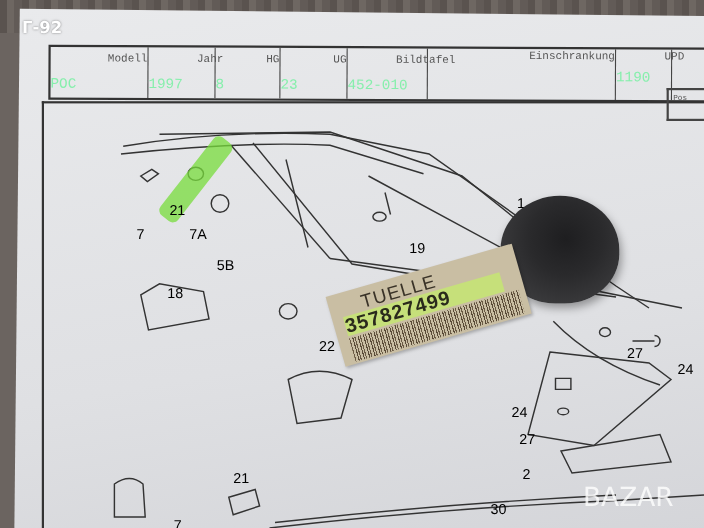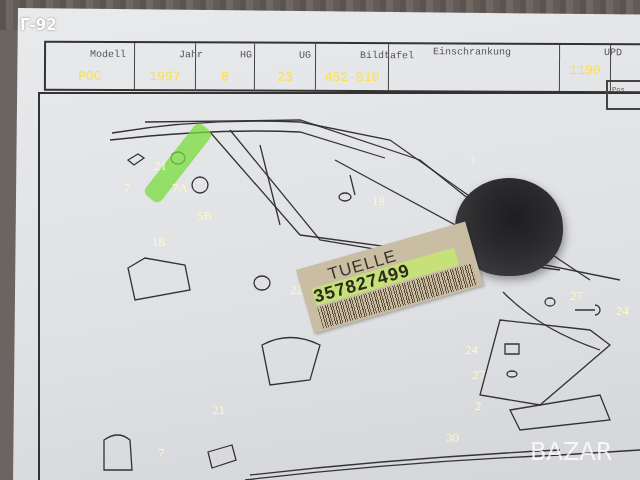--- a/index.html
+++ b/index.html
@@ -15,7 +15,7 @@
   .hdr { position:absolute; left:44px; top:42px; width:620px; height:46px;
          border:2px solid #333; display:flex; transform:rotate(0.25deg); }
   .hdr .cell { border-right:1.5px solid #444; position:relative; color:#555; }
-  .hdr .lbl { position:absolute; top:6px; left:0; right:0; text-align:left; font-size:10px;padding-left:44px; }
+  .hdr .lbl { position:absolute; top:6px; left:0; right:0; text-align:right; font-size:10px;padding-left:44px; }
   .hdr .val { position:absolute; top:26px; left:0; right:0; text-align:center; font-size:13px; color:#fde047; }
   .diagram-frame { position:absolute; left:38px; top:92px; width:600px; height:400px;
                    border:2px solid #333; border-right:none; }

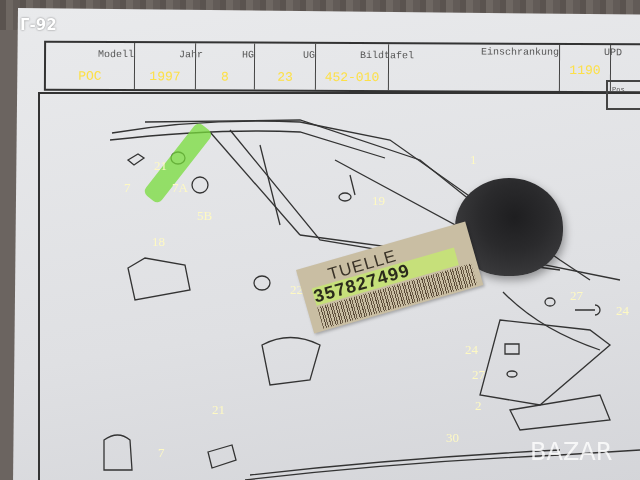--- a/index.html
+++ b/index.html
@@ -16,7 +16,7 @@
          border:2px solid #333; display:flex; transform:rotate(0.25deg); }
   .hdr .cell { border-right:1.5px solid #444; position:relative; color:#555; }
   .hdr .lbl { position:absolute; top:6px; left:0; right:0; text-align:right; font-size:10px;padding-left:44px; }
-  .hdr .val { position:absolute; top:26px; left:0; right:0; text-align:center; font-size:13px; color:#fde047; }
+  .hdr .val { position:absolute; top:26px; left:0; right:0; font-size:13px; color:#86efac; }
   .diagram-frame { position:absolute; left:38px; top:92px; width:600px; height:400px;
                    border:2px solid #333; border-right:none; }
   .posbox { position:absolute; left:606px; top:80px; width:40px; height:30px; border:2px solid #444; border-right:none; font-size:7px; color:#555; padding:4px; box-sizing:border-box;}

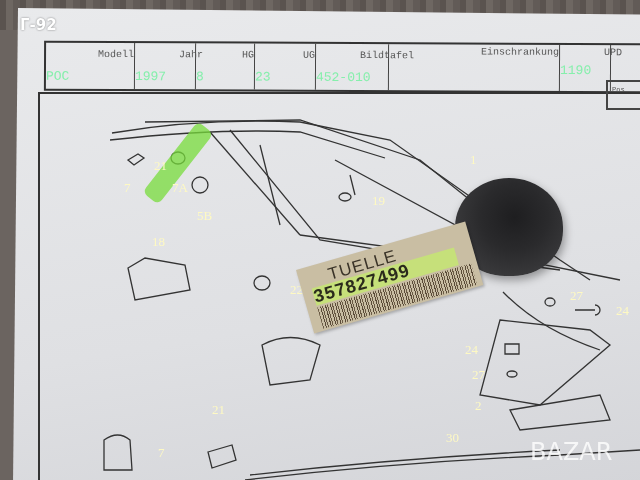--- a/index.html
+++ b/index.html
@@ -20,7 +20,7 @@
   .diagram-frame { position:absolute; left:38px; top:92px; width:600px; height:400px;
                    border:2px solid #333; border-right:none; }
   .posbox { position:absolute; left:606px; top:80px; width:40px; height:30px; border:2px solid #444; border-right:none; font-size:7px; color:#555; padding:4px; box-sizing:border-box;}
-  .callout { position:absolute; font-family:Liberation Serif, serif; font-size:13px; color:#fef9c3; }
+  .callout { position:absolute; font-family:Liberation Sans, sans-serif; font-size:13px; color:#000000;margin-top:25px; }
   .highlight { position:absolute; left:168px; top:118px; width:20px; height:90px; background:rgba(120,220,60,.75);
                transform:rotate(38deg); border-radius:6px; }
   .grommet { position:absolute; left:455px; top:178px; width:108px; height:98px; border-radius:50% 50% 46% 46%;

